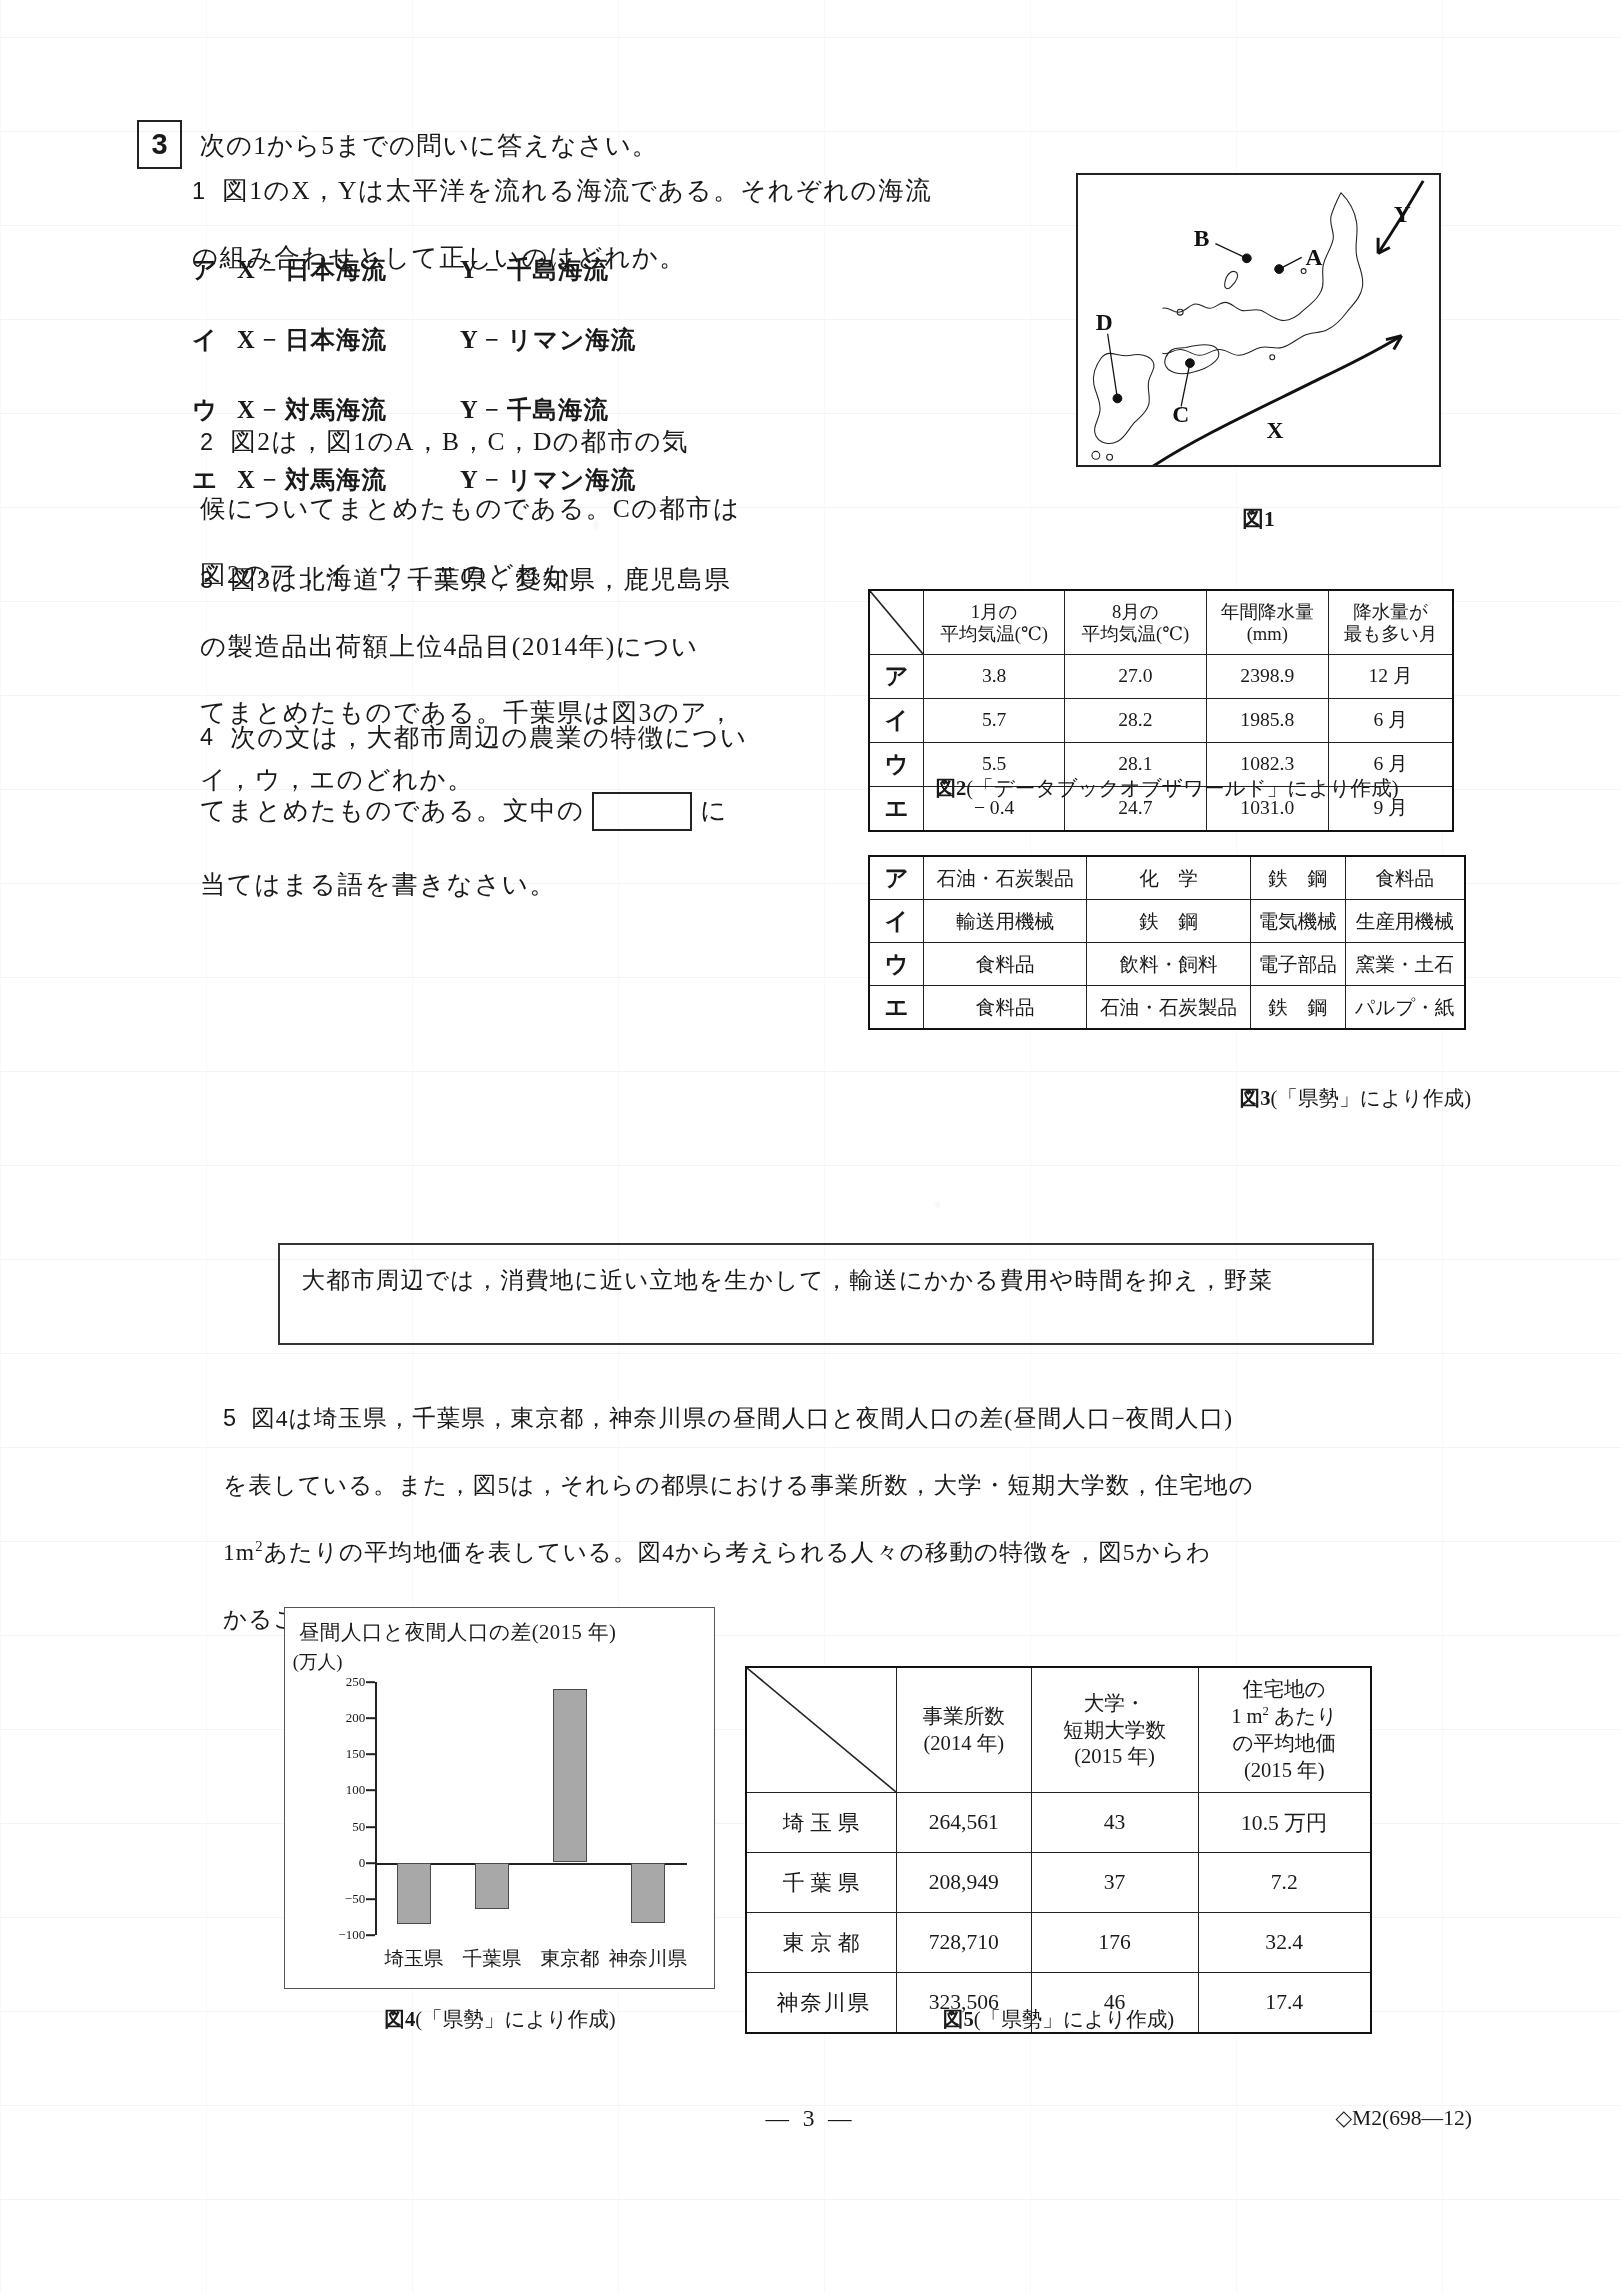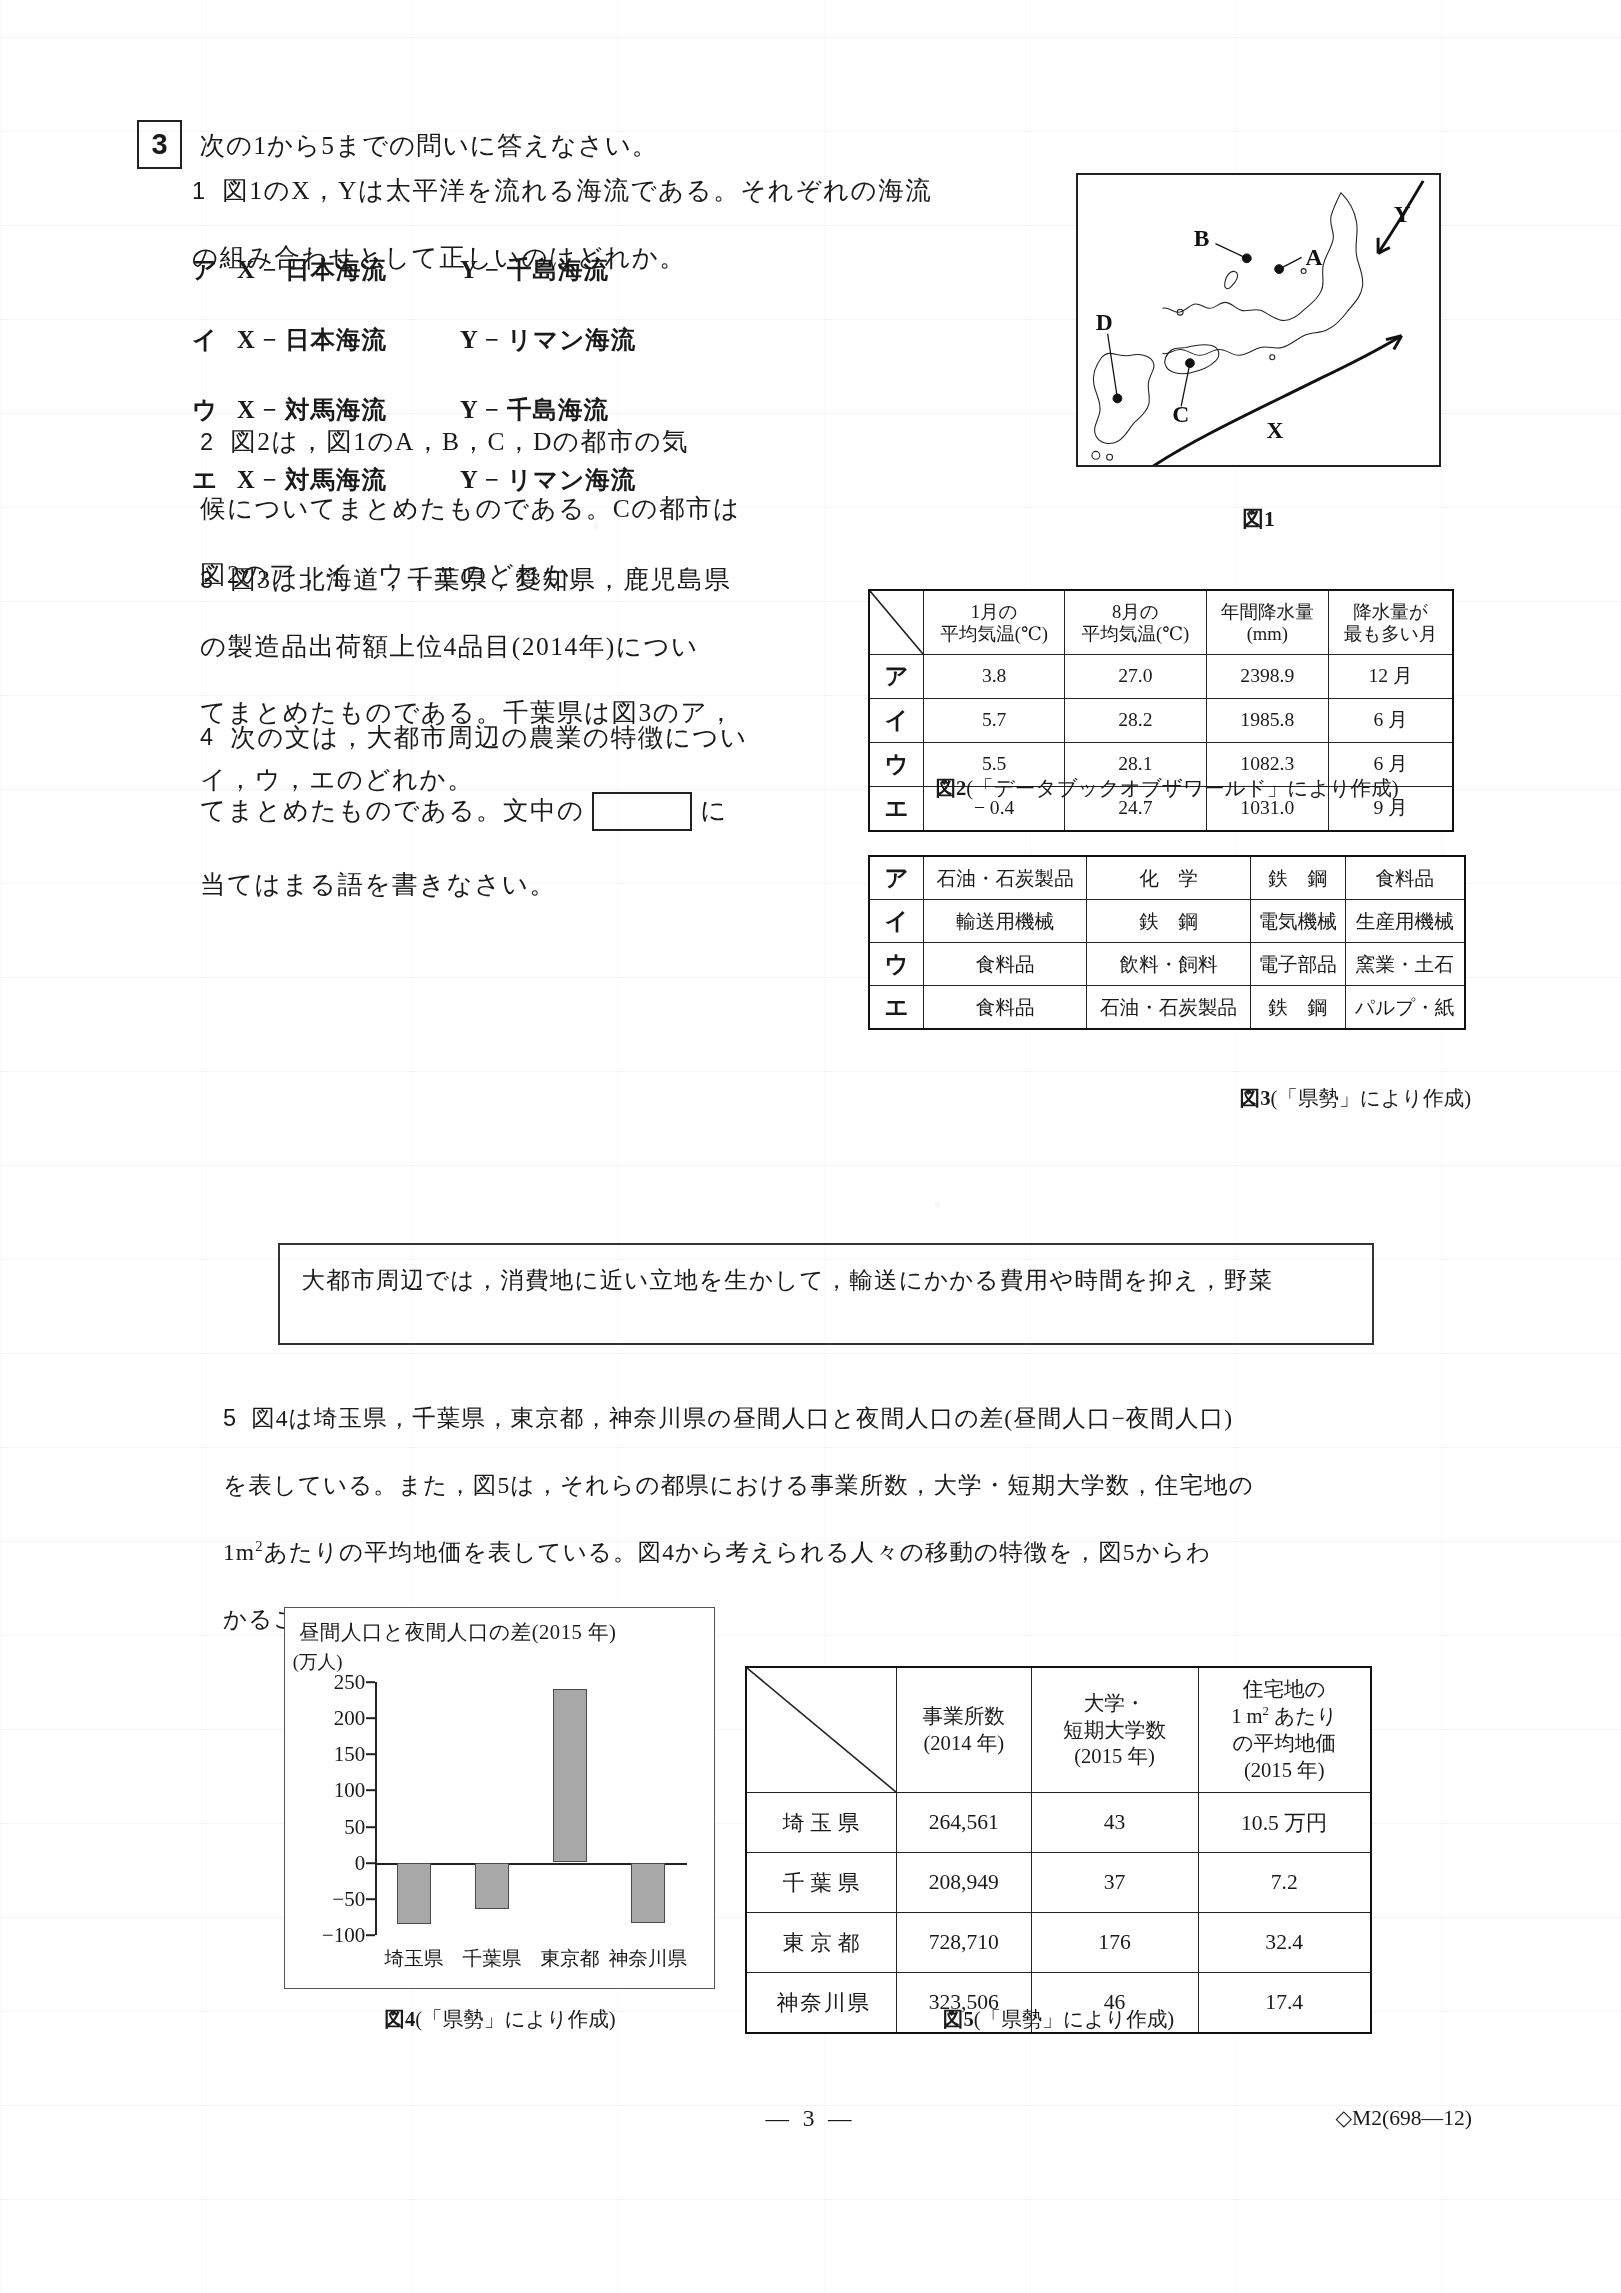--- a/index.html
+++ b/index.html
@@ -118,7 +118,7 @@
   #fig4title{ position:absolute; left:13.7px; top:9.8px; font-size:20.6px; letter-spacing:0.5px;}
   #fig4unit{ position:absolute; left:7.8px; top:41px; font-size:18.6px;}
   #fig4plot{ position:absolute; left:90px; top:74px; width:312px; height:253px;}
-  .ytick{ position:absolute; right:100%; transform:translateY(-50%); margin-right:9.8px; font-size:21px; white-space:nowrap;}
+  .ytick{ position:absolute; right:100%; transform:translateY(-50%); margin-right:9.8px; font-size:13px; white-space:nowrap;}
   .ytickmark{ position:absolute; right:100%; width:8.8px; height:1.6px; background:#222; transform:translateY(-50%);}
   #yaxis{ position:absolute; left:0; top:0; bottom:0; width:1.8px; background:#222;}
   #zeroline{ position:absolute; left:0; width:100%; height:1.8px; background:#222;}

